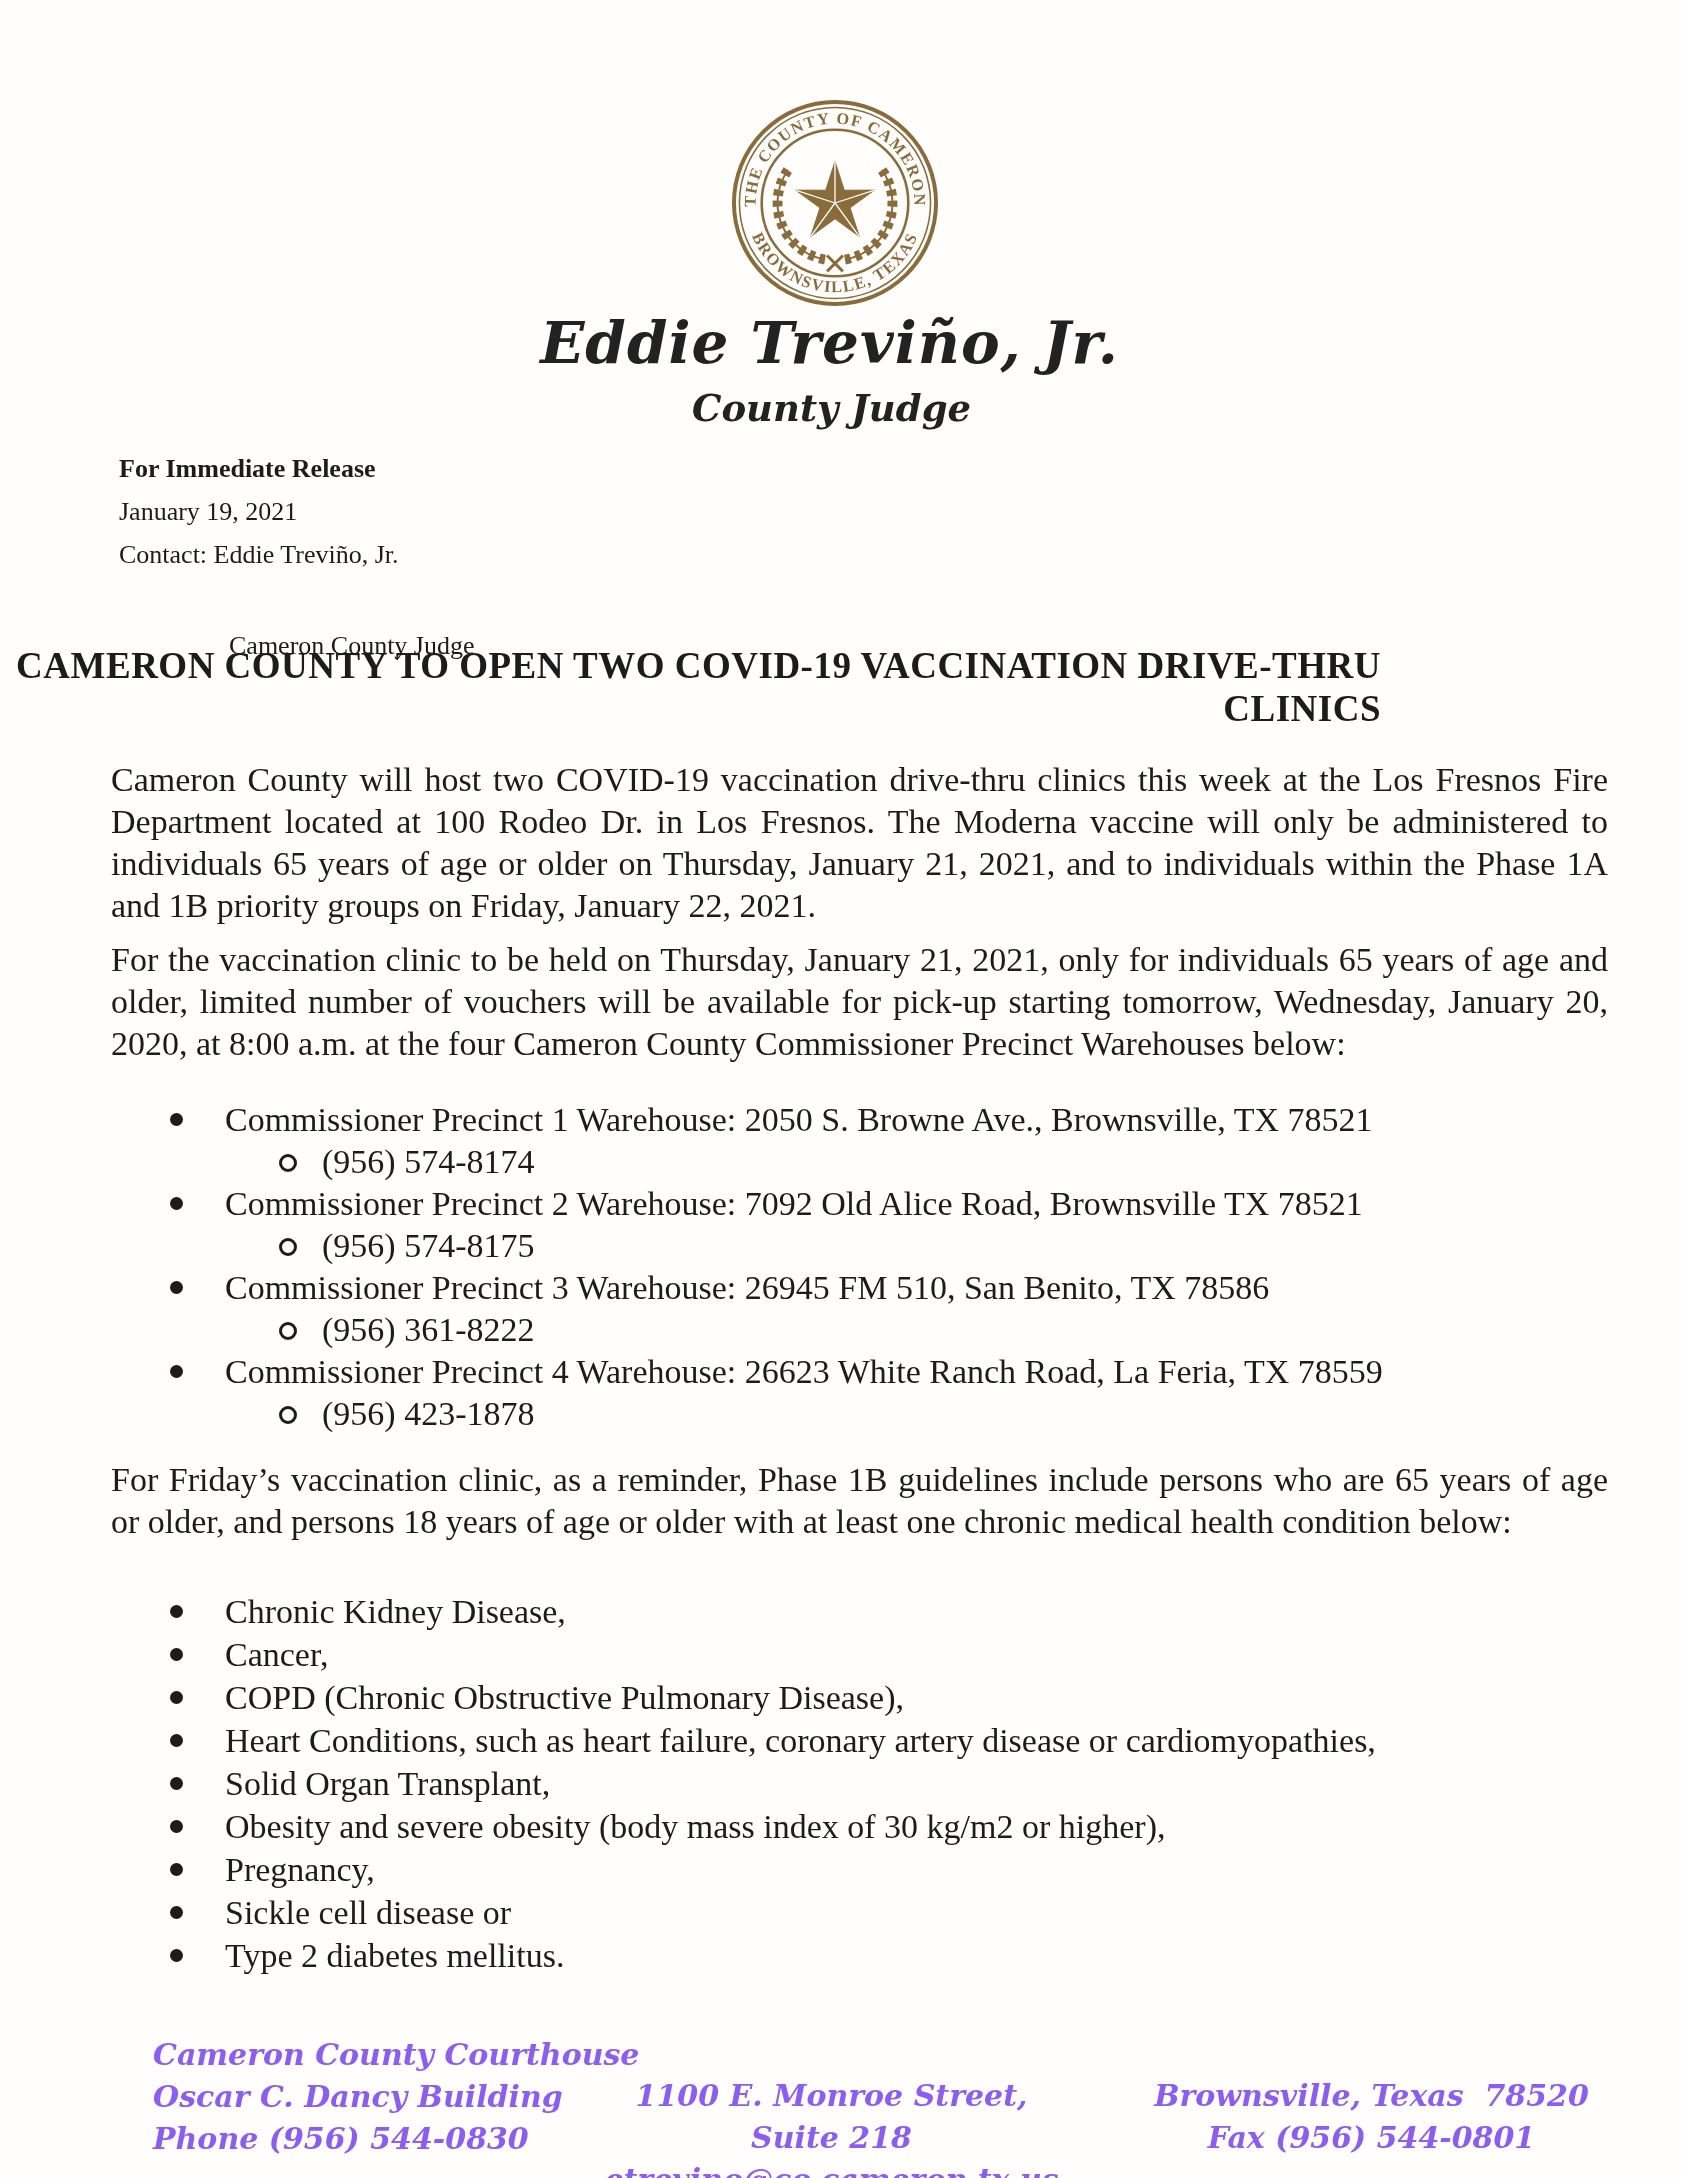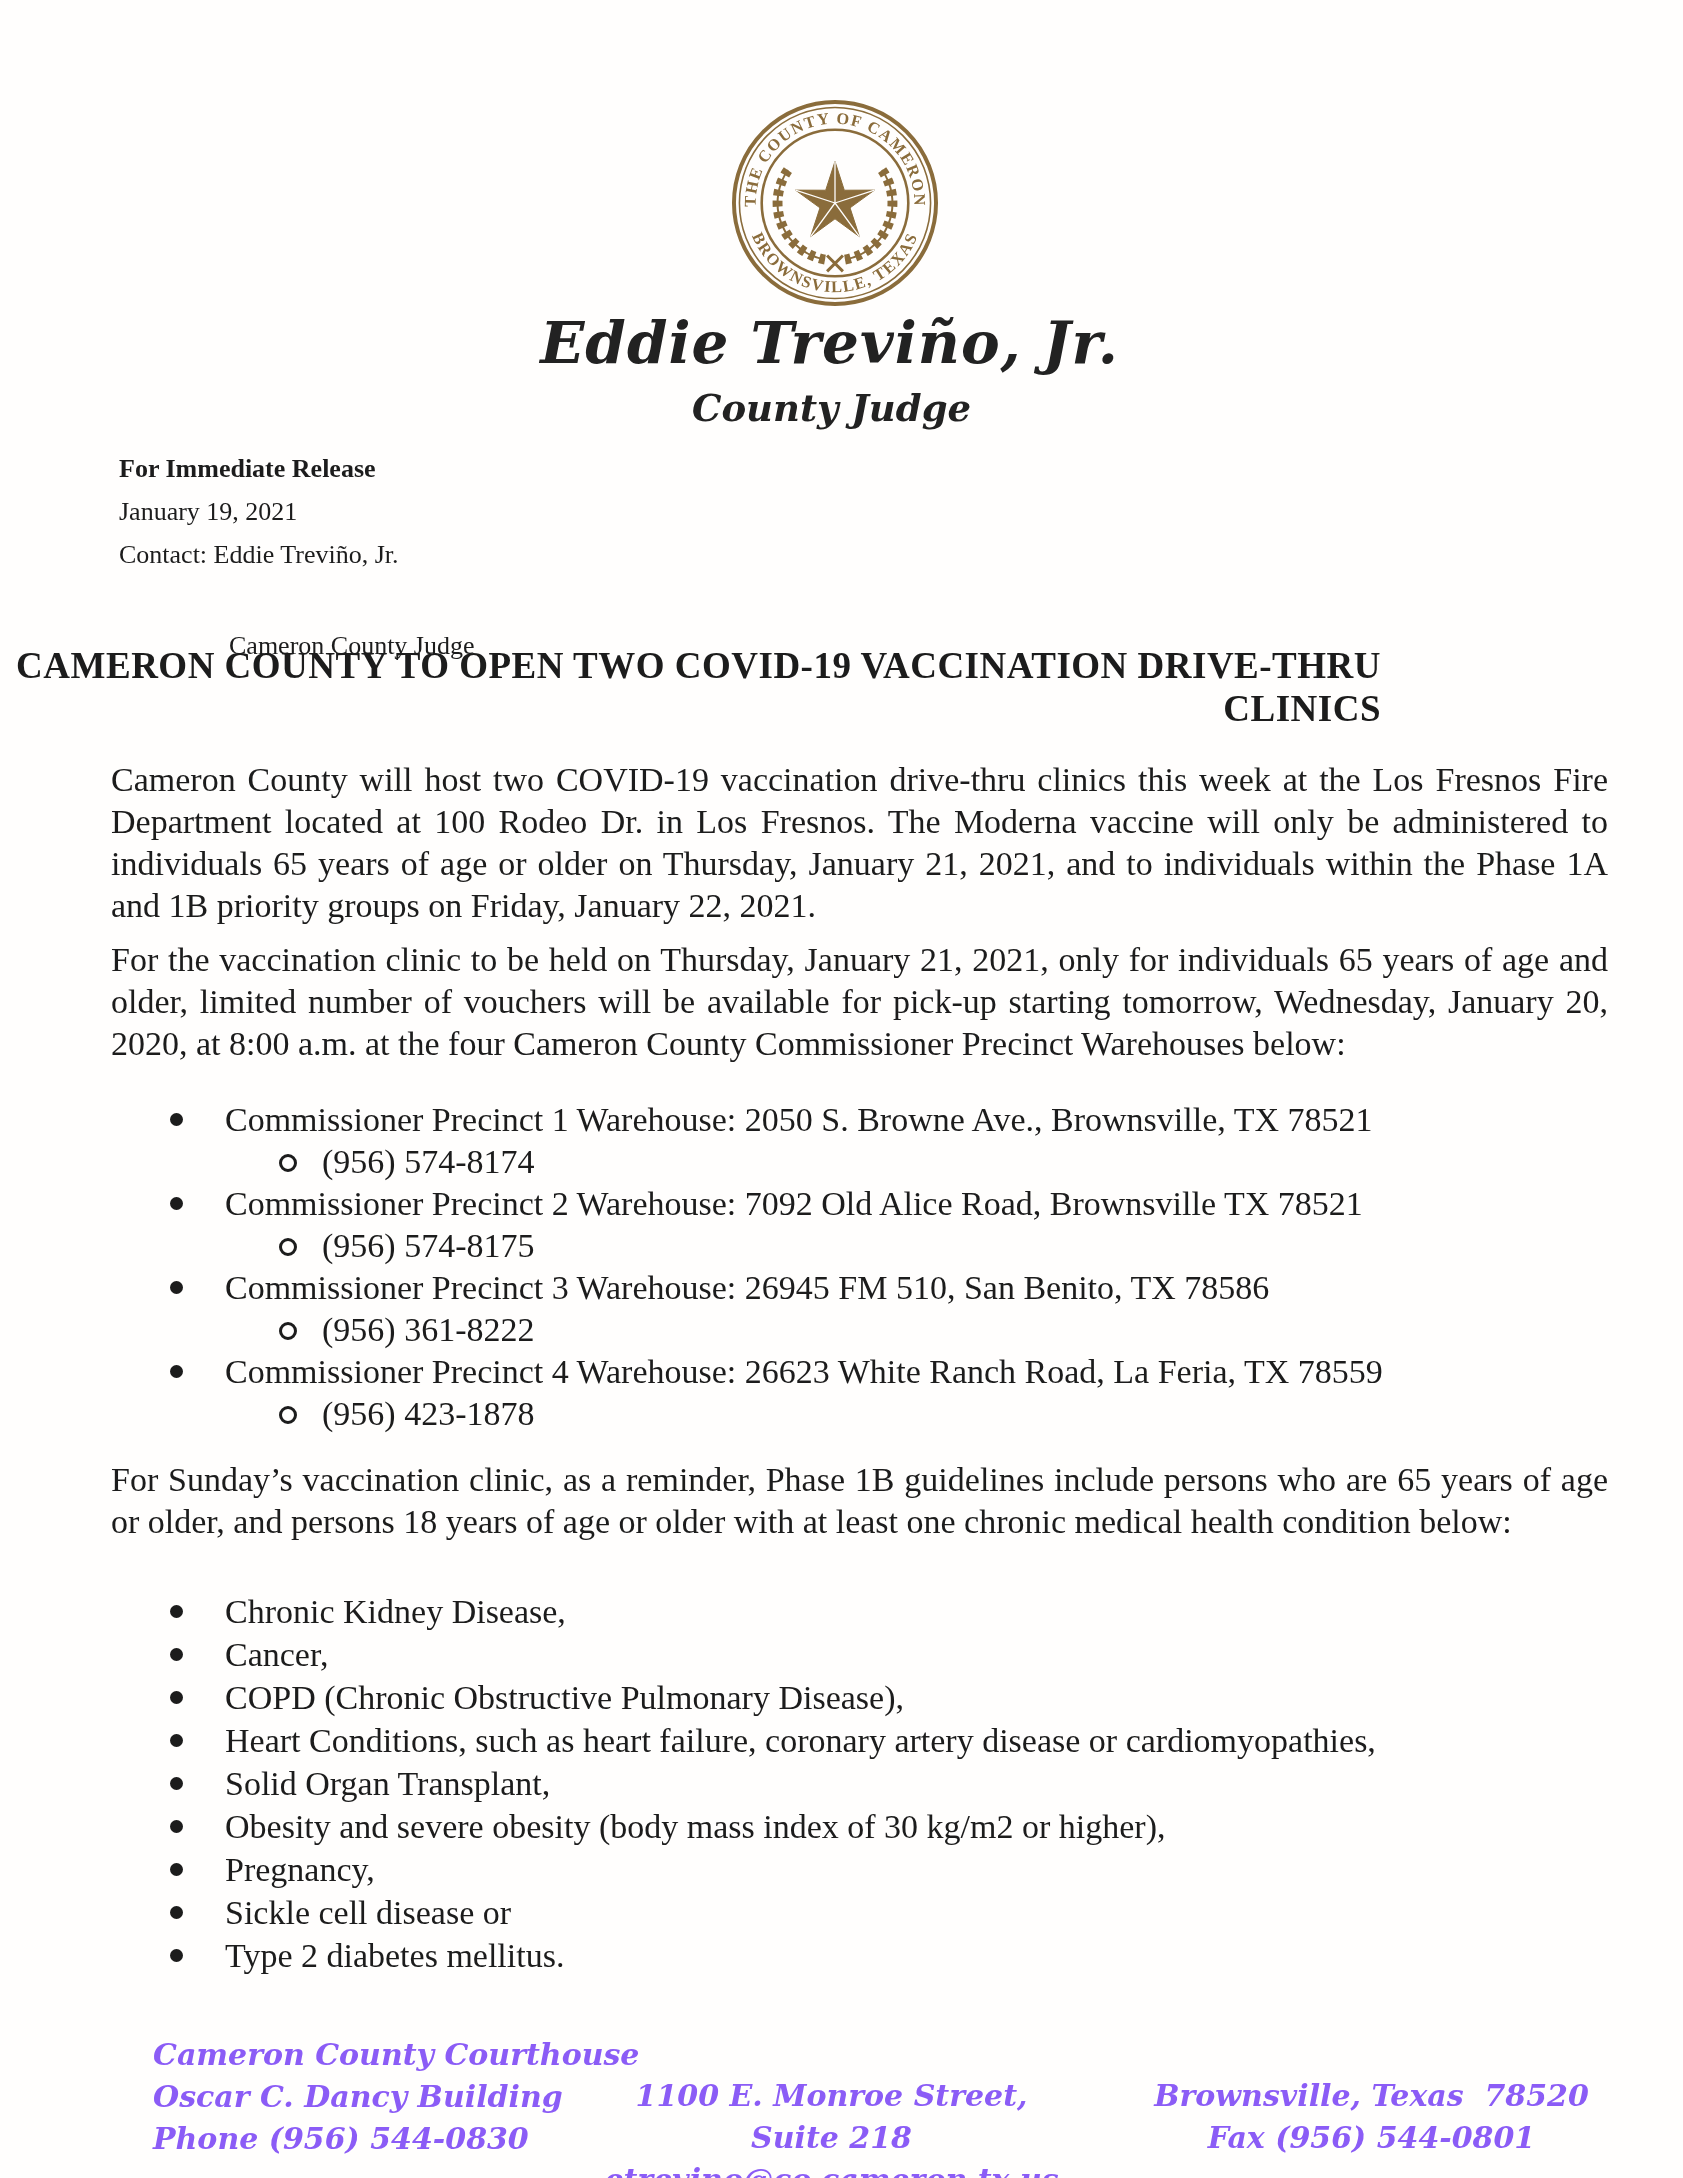--- a/index.html
+++ b/index.html
@@ -152,7 +152,7 @@
     <div class="wh-phone">(956) 423-1878</div>
   </div>
 
-  <div class="para p3">For Sunday’s vaccination clinic, as a reminder, Phase 1B guidelines include persons who are 65 years of age or older, and persons 18 years of age or older with at least one chronic medical health condition below:</div>
+  <div class="para p3">For Friday’s vaccination clinic, as a reminder, Phase 1B guidelines include persons who are 65 years of age or older, and persons 18 years of age or older with at least one chronic medical health condition below:</div>
 
   <div class="condlist">
     <div class="cond-item">Chronic Kidney Disease,</div>

